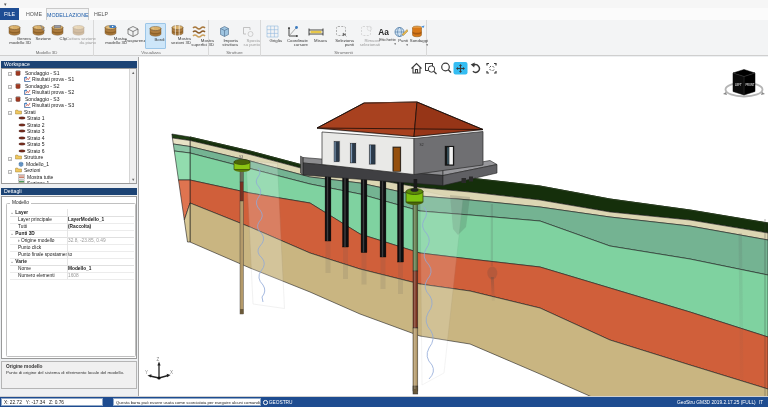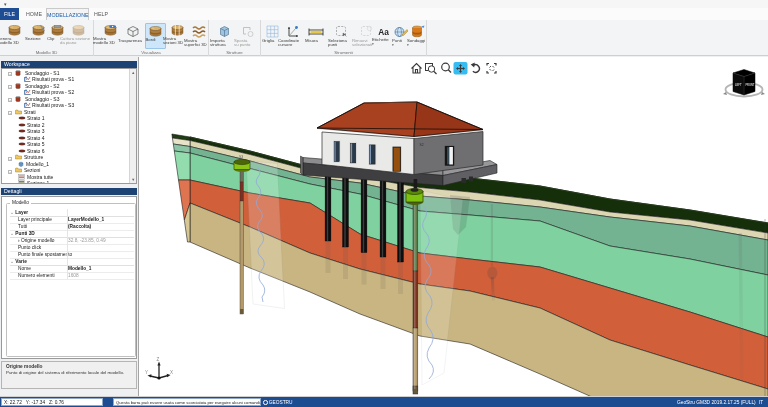--- a/index.html
+++ b/index.html
@@ -16,7 +16,7 @@
   #ribbon{position:absolute;left:0;top:19.5px;width:768px;height:36.5px;background:#f3f4f5;border-bottom:0.5px solid #cfcfcf;box-sizing:border-box;}
   .rgroup{position:absolute;top:0;height:36px;border-right:0.5px solid #d9d9d9;box-sizing:border-box;}
   .glabel{position:absolute;bottom:0.5px;width:100%;text-align:center;font-size:4.3px;color:#6a6a6a;}
-  .rbtn{position:absolute;top:5px;text-align:left;font-size:4.3px;line-height:4.6px;color:#3a3a3a;}
+  .rbtn{position:absolute;top:5px;text-align:right;font-size:4.3px;line-height:4.6px;color:#3a3a3a;}
   .rbtn .ric{display:block;margin:0 auto 1px auto;}
   .rbtn.gray{color:#9a9a9a;}
   .sel{background:#cde6f9;border:0.5px solid #9cc6e8;border-radius:1px;box-sizing:border-box;}

